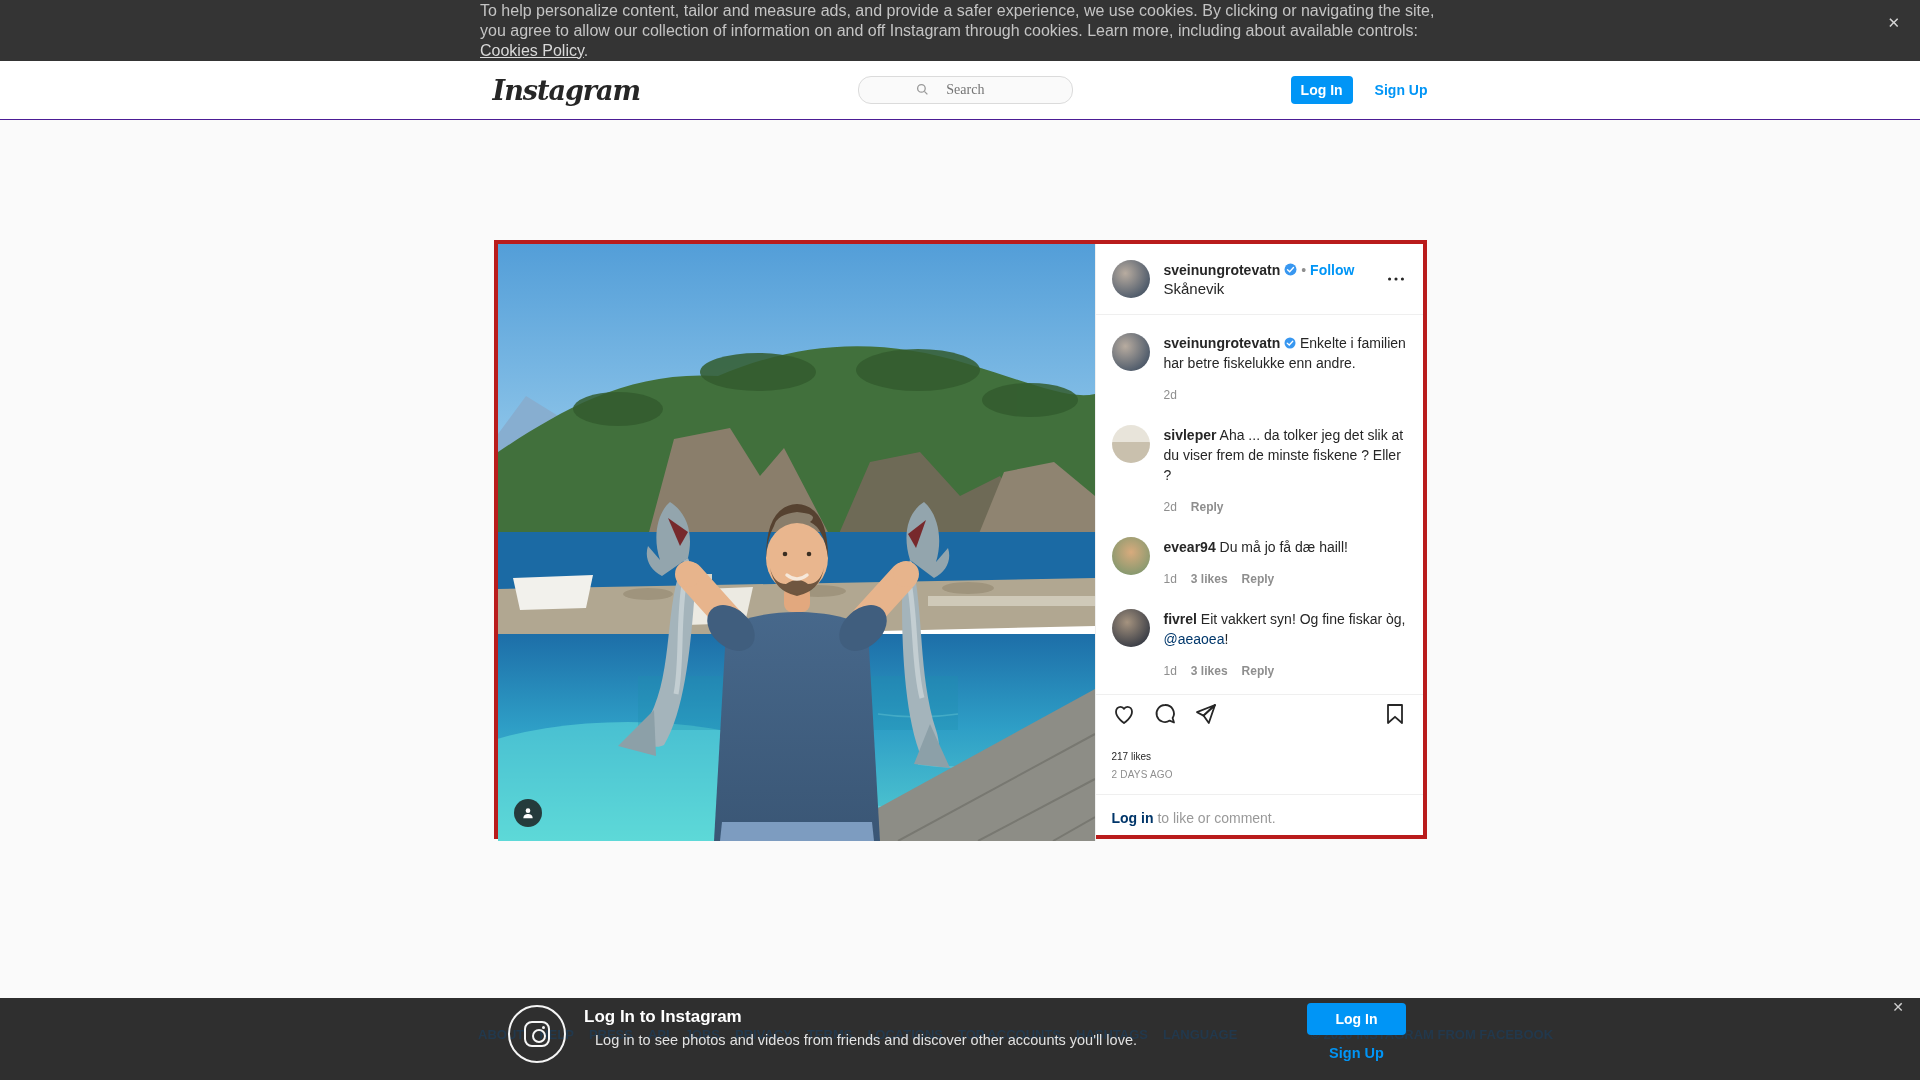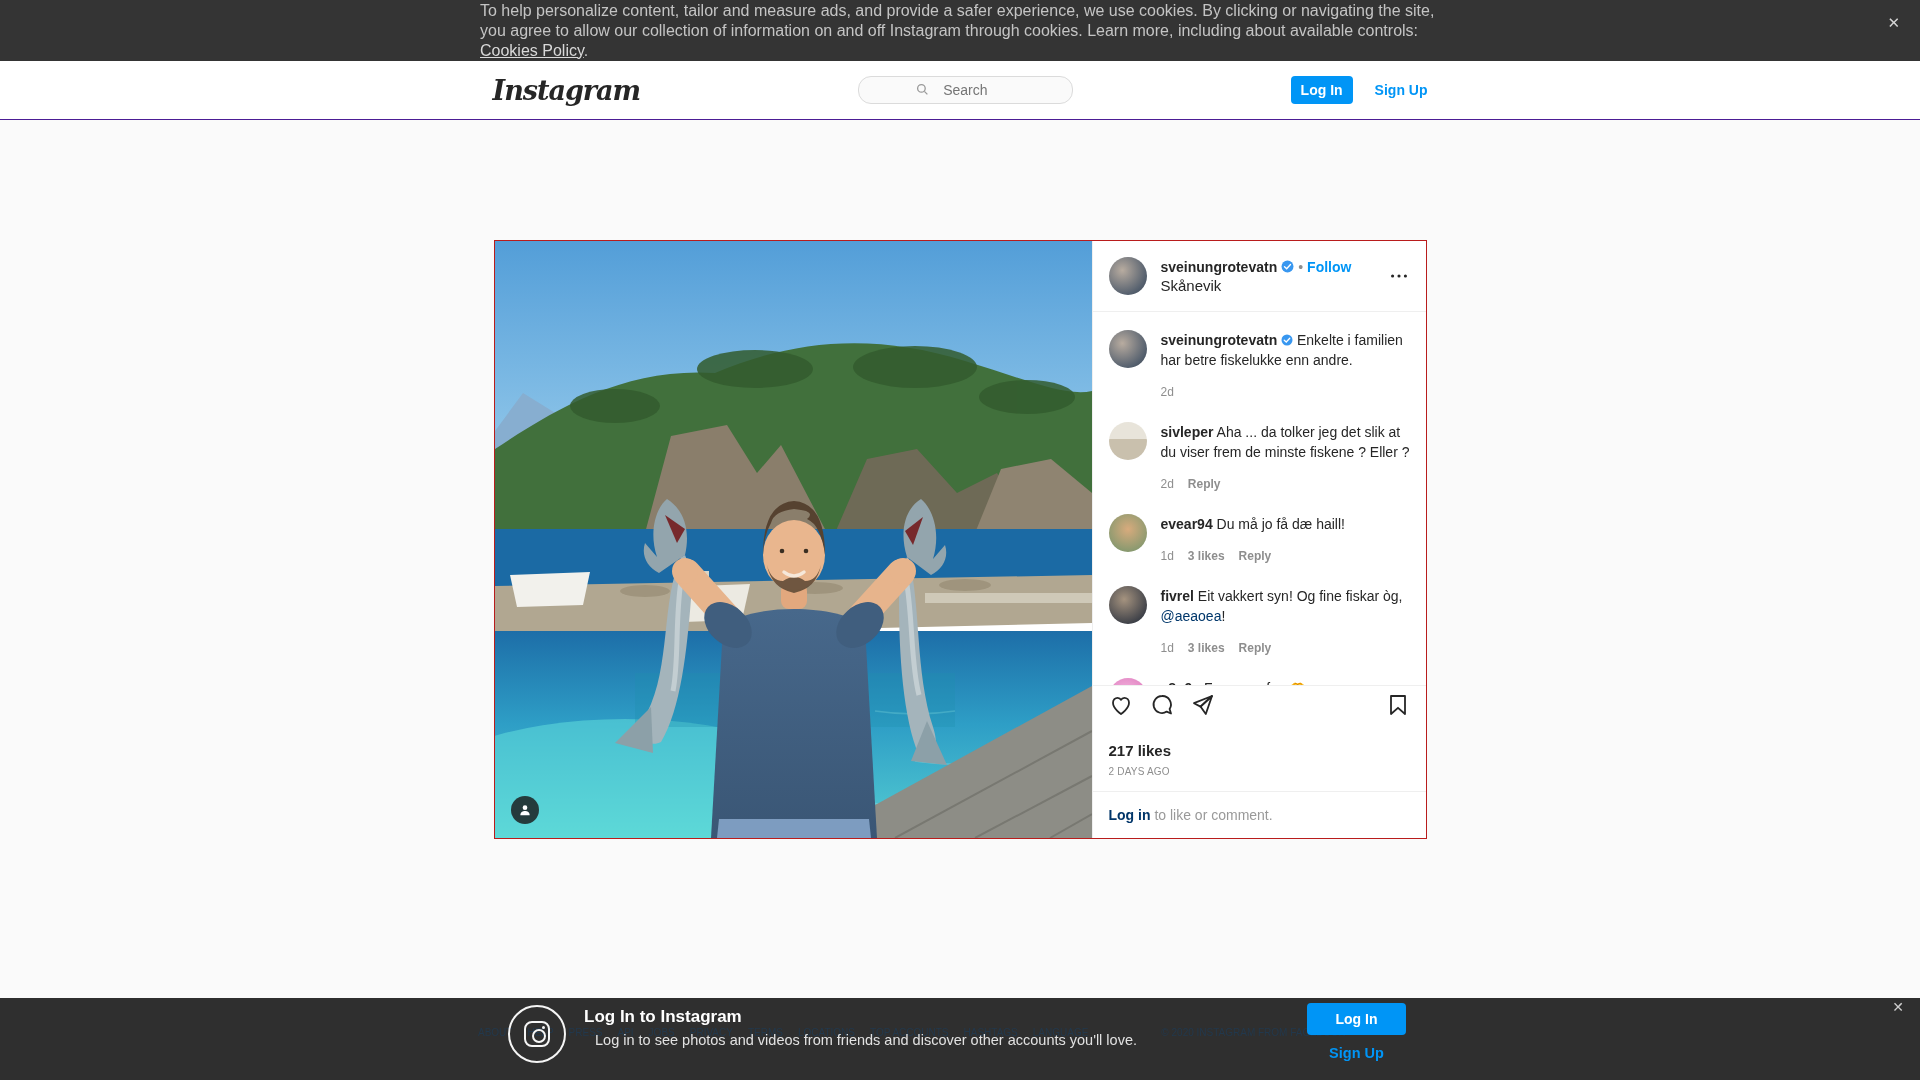--- a/index.html
+++ b/index.html
@@ -17,7 +17,7 @@
   .header-inner { width:935px; display:flex; align-items:center; justify-content:space-between; }
   .logo { font-family:"DejaVu Serif", serif; font-style:italic; font-weight:bold; font-size:27px; letter-spacing:-1px; cursor:pointer; }
   .search-wrap { position:relative; width:215px; }
-  .search-input { width:215px; height:28px; background:#fafafa; border:1px solid #dbdbdb; border-radius:13px; font-size:14px; color:#999; text-align:center; outline:none; font-family:Liberation Sans, sans-serif; }
+  .search-input { width:215px; height:28px; background:#fafafa; border:1px solid #dbdbdb; border-radius:13px; font-size:14px; color:#999; text-align:center; outline:none; font-family:Liberation Serif, serif; }
   .search-icon { position:absolute; left:58px; top:7px; pointer-events:none; }
   .auth { display:flex; align-items:center; gap:22px; }
   .btn-blue { background:#0095f6; color:#fff; font-weight:bold; font-size:14px; border:none; border-radius:4px; padding:6px 10px; cursor:pointer; font-family:"Liberation Sans", sans-serif; }

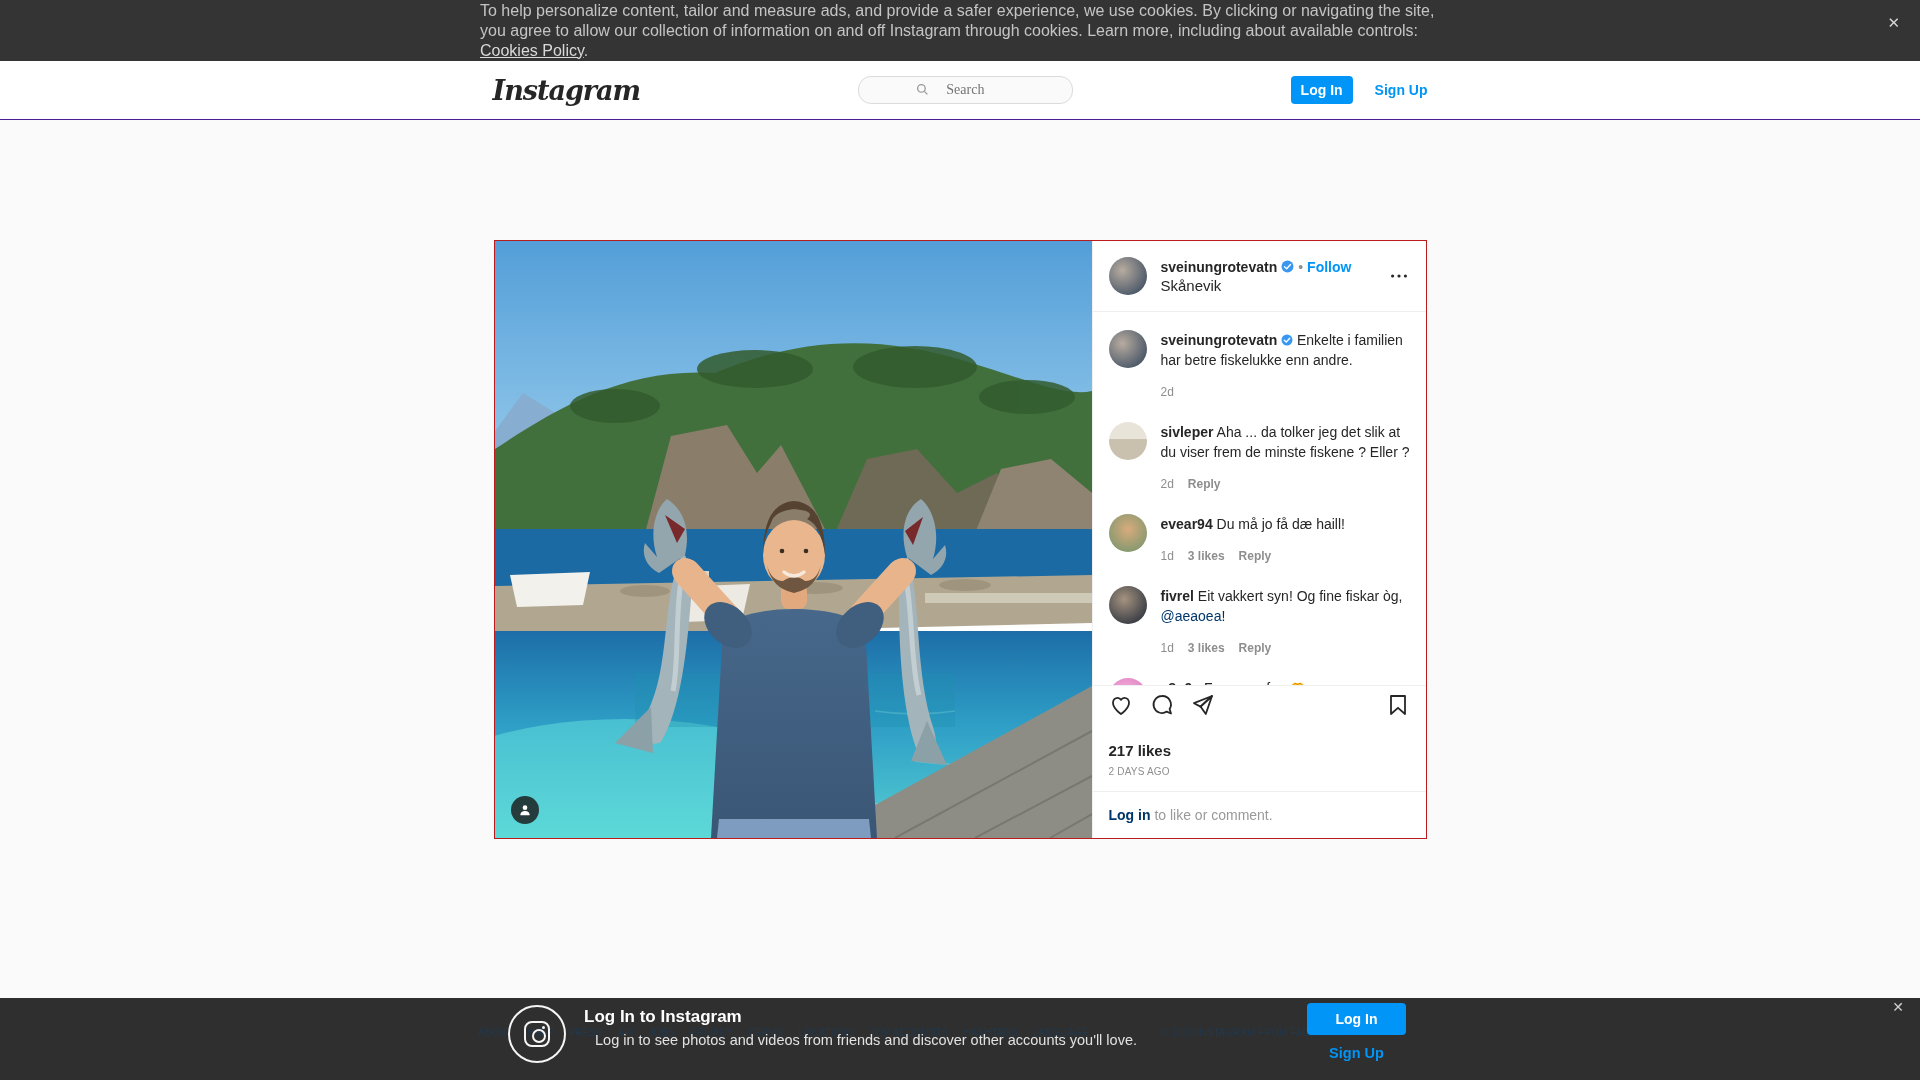--- a/index.html
+++ b/index.html
@@ -25,7 +25,7 @@
 
   
   .main { flex:1 1 auto; background:#fafafa; }
-  .post { width:933px; height:599px; margin:120px auto 0; background:#fff; border:1px solid #b91c1c; display:flex; }
+  .post { width:933px; height:599px; margin:120px auto 0; background:#fff; border:4px solid #b91c1c; display:flex; }
   .photo-wrap { width:597px; height:597px; position:relative; flex:0 0 auto; }
   .photo-wrap svg.scene { display:block; }
   .tag-btn { position:absolute; left:16px; bottom:14px; width:28px; height:28px; border-radius:50%; background:rgba(26,26,26,.82); display:flex; align-items:center; justify-content:center; cursor:pointer; }

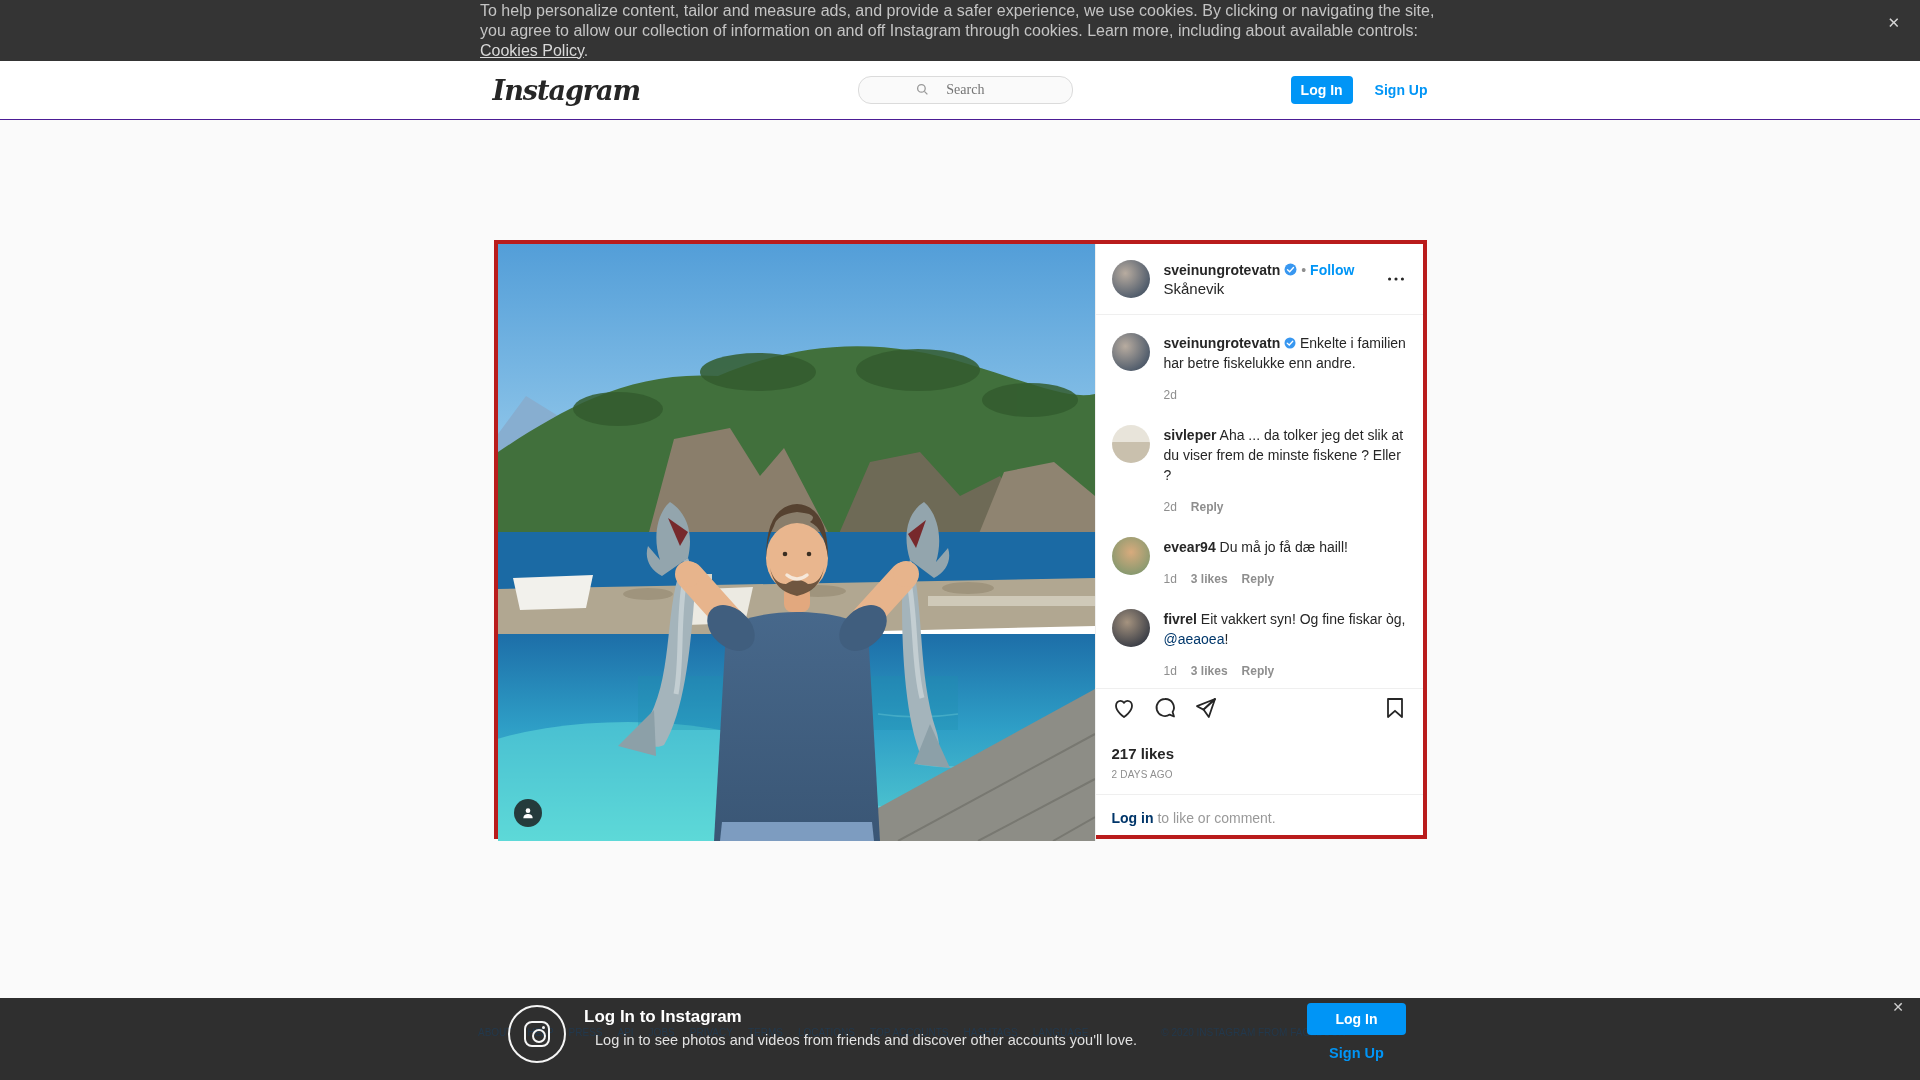--- a/index.html
+++ b/index.html
@@ -59,7 +59,7 @@
   .icon-row { display:flex; align-items:center; gap:17px; }
   .icon-row .spacer { flex:1; }
   .act-icon { cursor:pointer; display:flex; }
-  .likes { font-size:15px; font-weight:bold; margin-top:25px; cursor:pointer; }
+  .likes { font-size:10px; font-weight:normal; margin-top:25px; cursor:pointer; }
   .posted { font-size:10px; color:#8e8e8e; letter-spacing:.2px; margin-top:7px; padding-bottom:14px; }
   .login-row { border-top:1px solid #efefef; padding:15px 16px; font-size:14px; color:#999; flex:0 0 auto; }
   .login-link { color:#003569; font-weight:bold; cursor:pointer; }

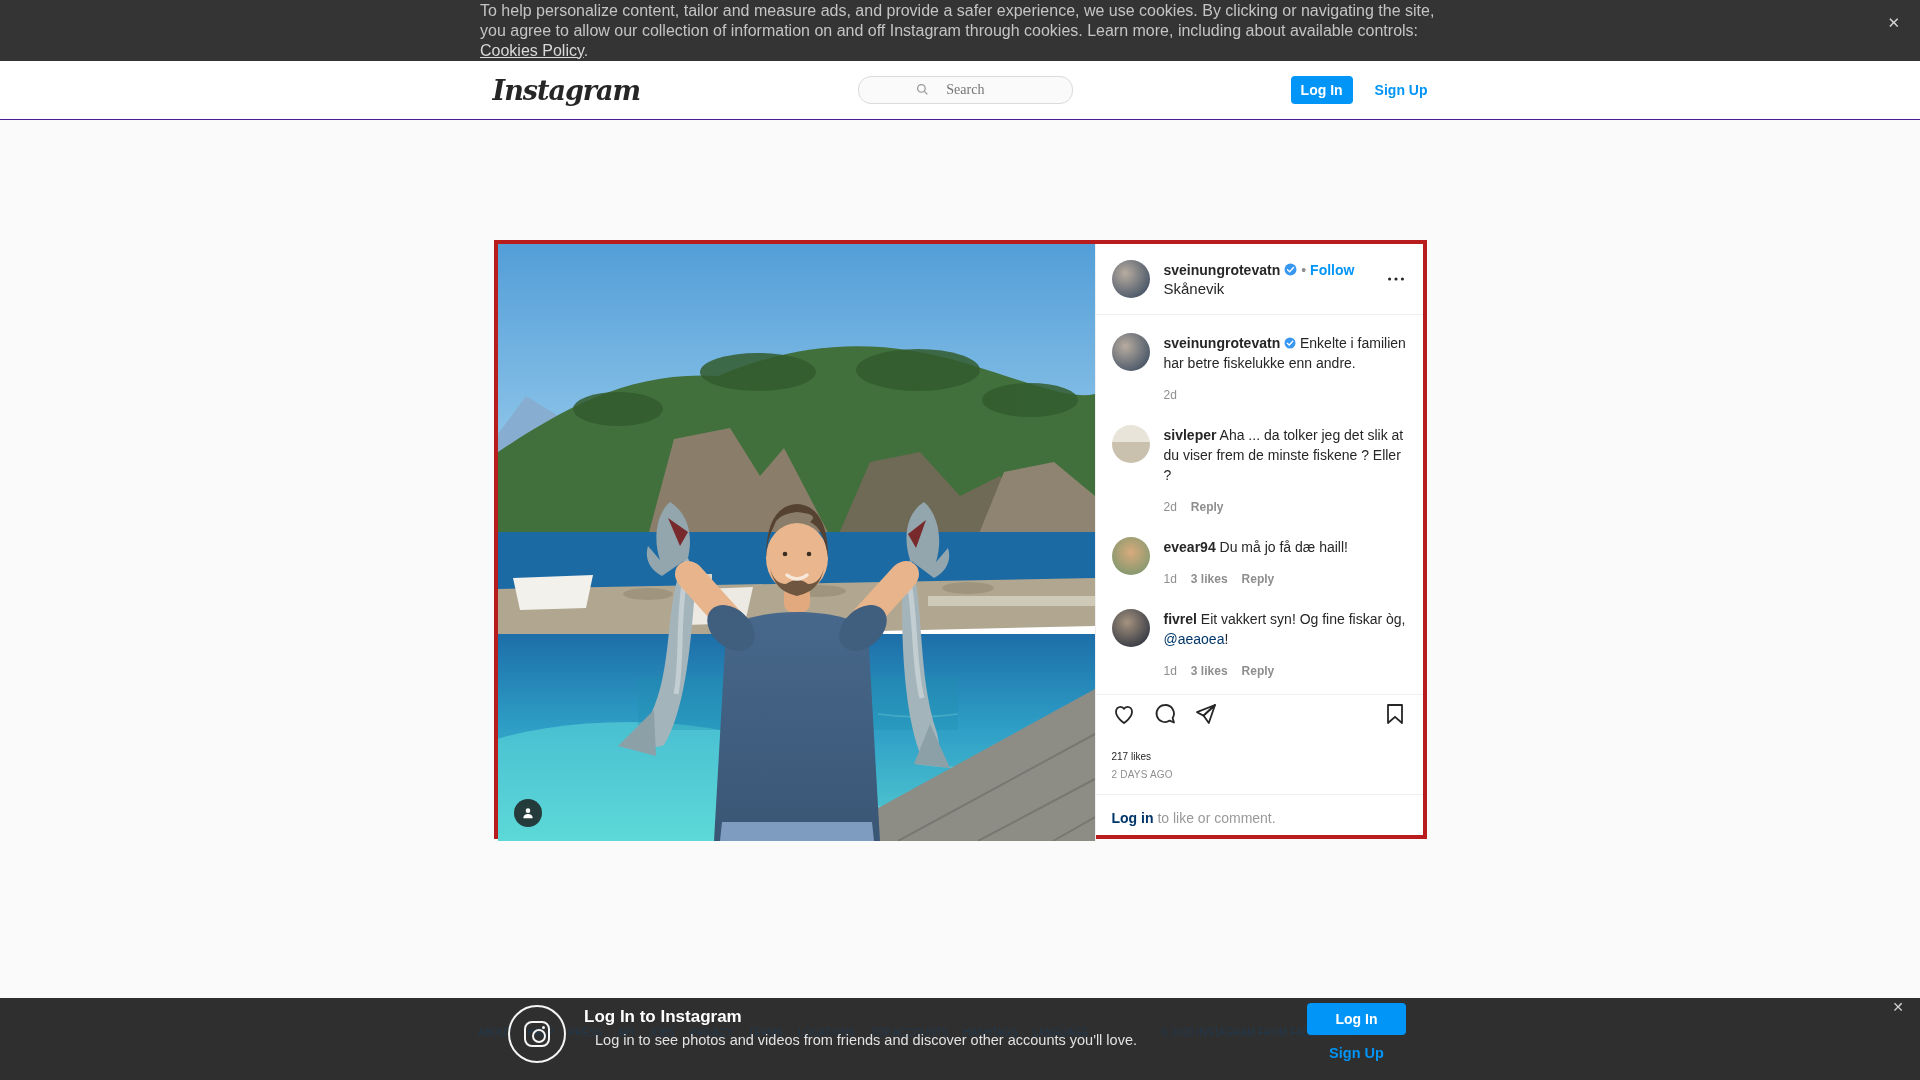--- a/index.html
+++ b/index.html
@@ -67,7 +67,7 @@
   
   .footer { height:82px; background:#2f2f2f; position:relative; flex:0 0 auto; }
   .f-links { position:absolute; left:478px; top:29px; display:flex; align-items:center; gap:15px; white-space:nowrap; }
-  .f-links span { font-size:10px; font-weight:normal; color:#22384c; cursor:pointer; }
+  .f-links span { font-size:13px; font-weight:bold; color:#22384c; cursor:pointer; }
   .f-copy { font-size:12.5px; font-weight:bold; color:#8e8e8e; margin-left:58px; cursor:default; }
   .promo-icon { position:absolute; left:508px; top:7px; width:58px; height:58px; border:2px solid #f5f5f5; border-radius:50%; display:flex; align-items:center; justify-content:center; }
   .ig-glyph { width:26px; height:26px; border:2px solid #f5f5f5; border-radius:8px; position:relative; }

